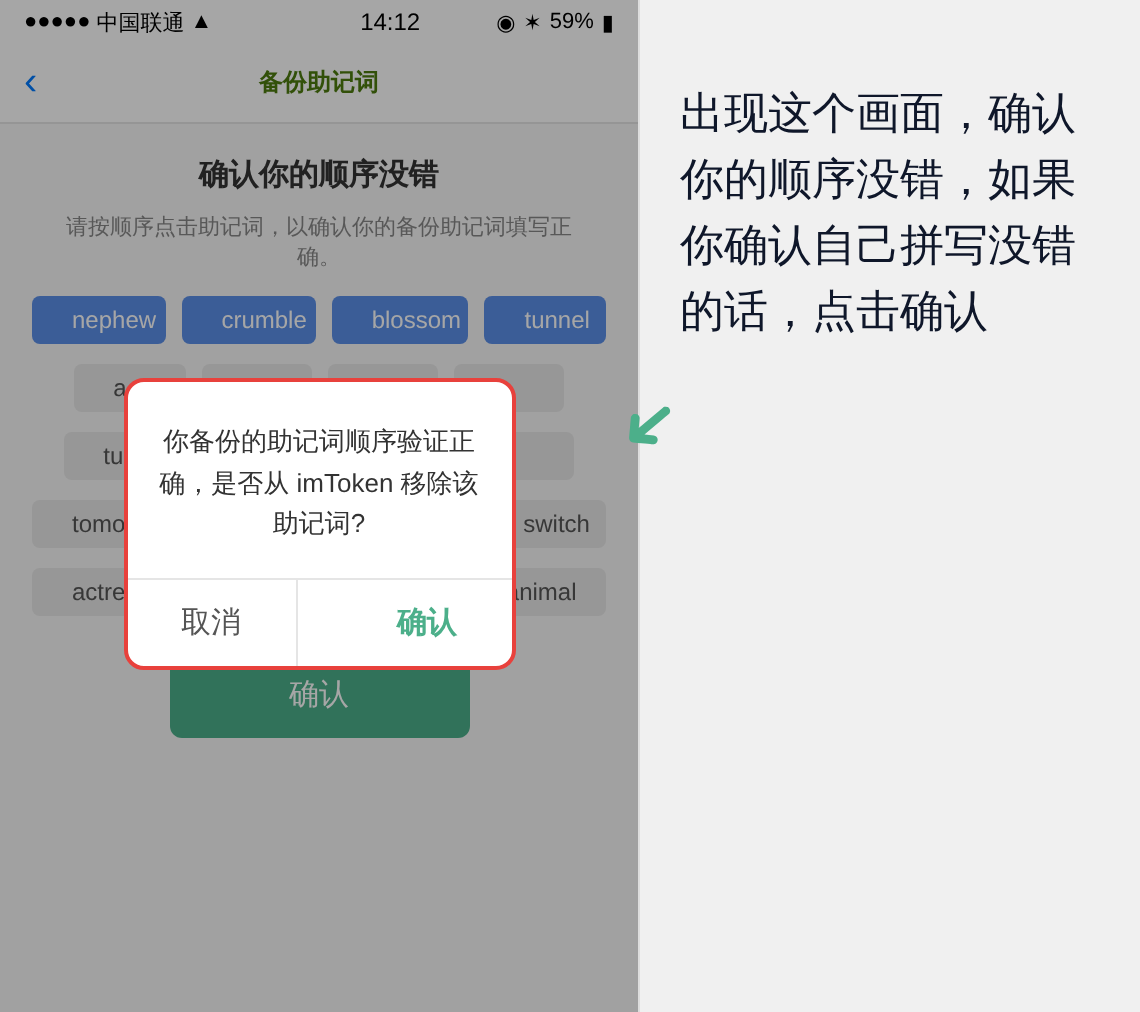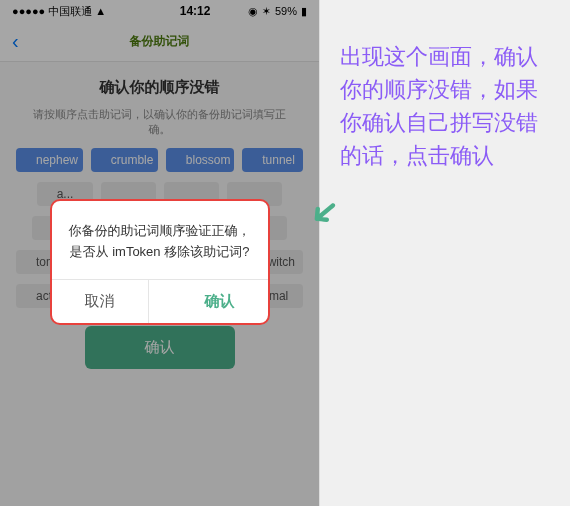--- a/index.html
+++ b/index.html
@@ -36,7 +36,7 @@
       height: 22px;
     }
     .status-left { display: flex; align-items: center; gap: 3px; }
-    .status-center { font-weight: 700; font-size: 12px; margin-left: 36px; }
+    .status-center { font-weight: 400; font-size: 12px; margin-left: 36px; }
     .status-right { display: flex; align-items: center; gap: 4px; font-size: 11px; }
 
     

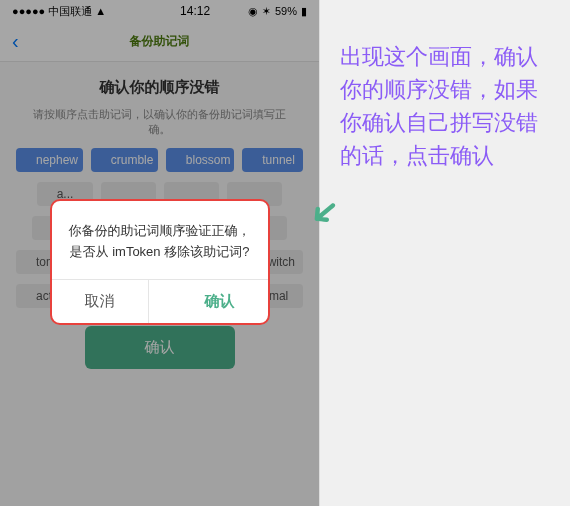--- a/index.html
+++ b/index.html
@@ -199,7 +199,7 @@
 
     .annotation-text {
       font-size: 22px;
-      color: #8b5cf6;
+      color: #0f172a;
       line-height: 1.5;
       font-weight: 500;
     }

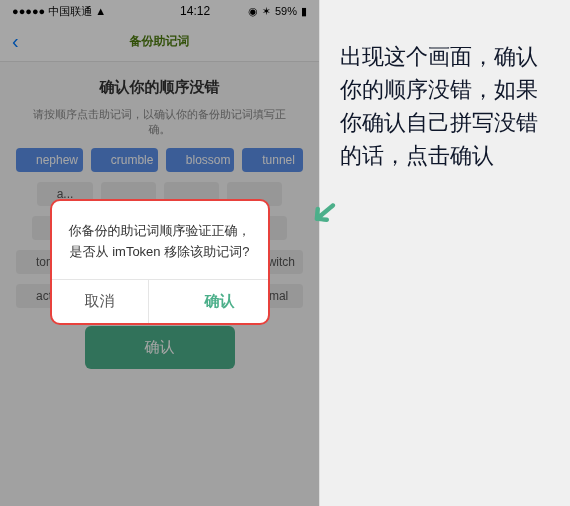--- a/index.html
+++ b/index.html
@@ -138,7 +138,7 @@
       background: #fff;
       border-radius: 10px;
       border: 2px solid #e8413c;
-      width: 220px;
+      width: 196px;
       overflow: hidden;
       margin-top: 18px;
     }

